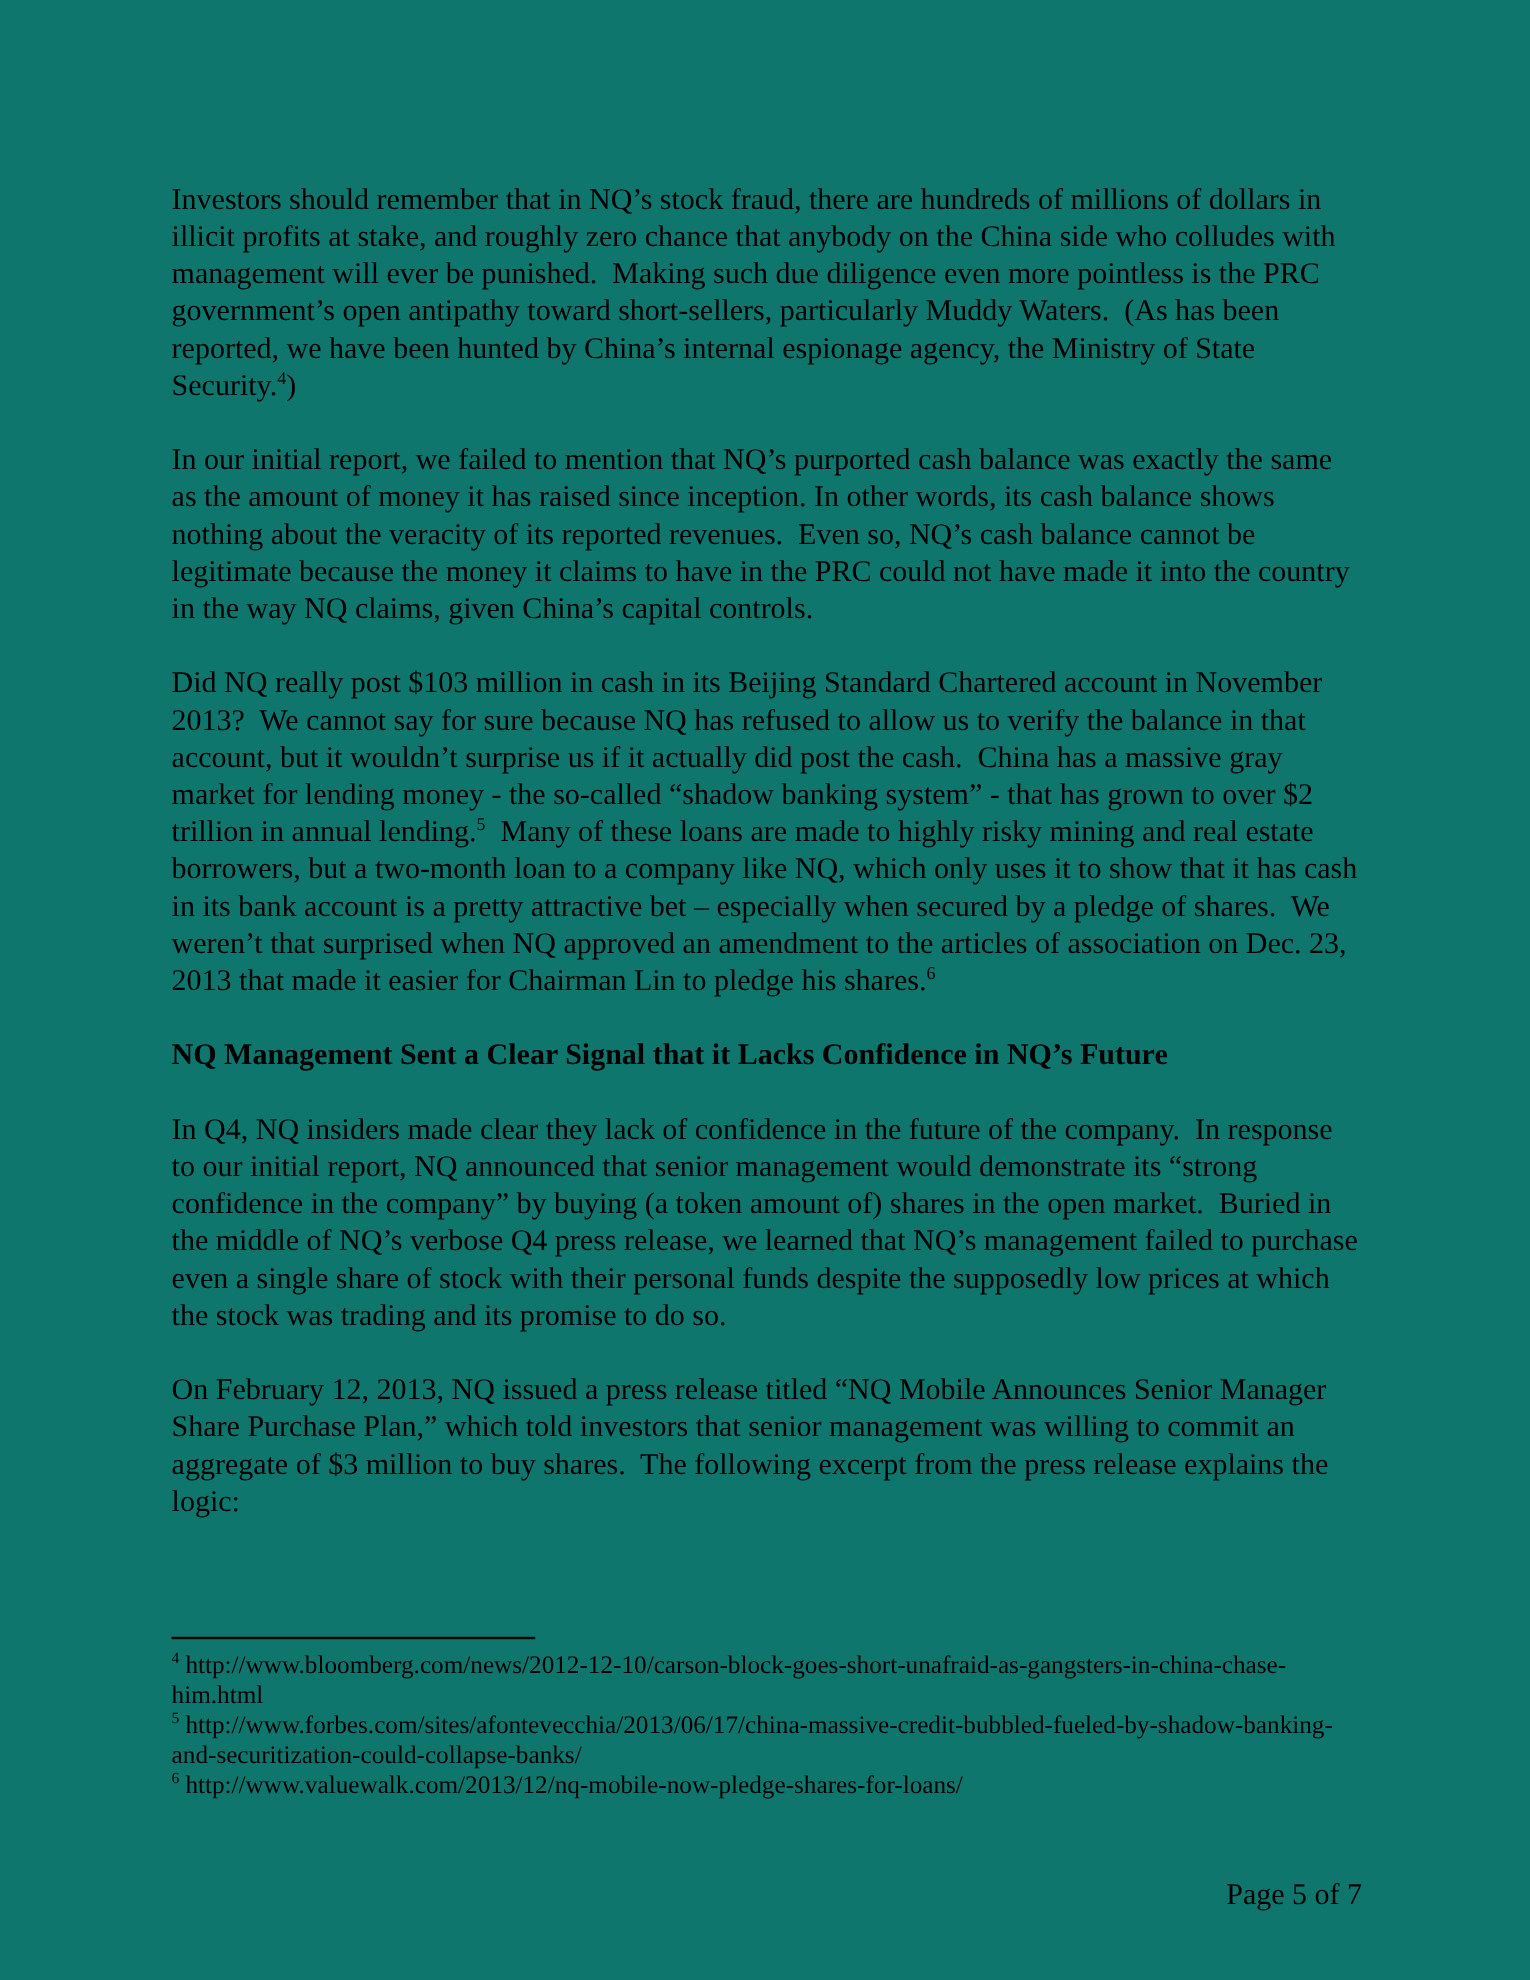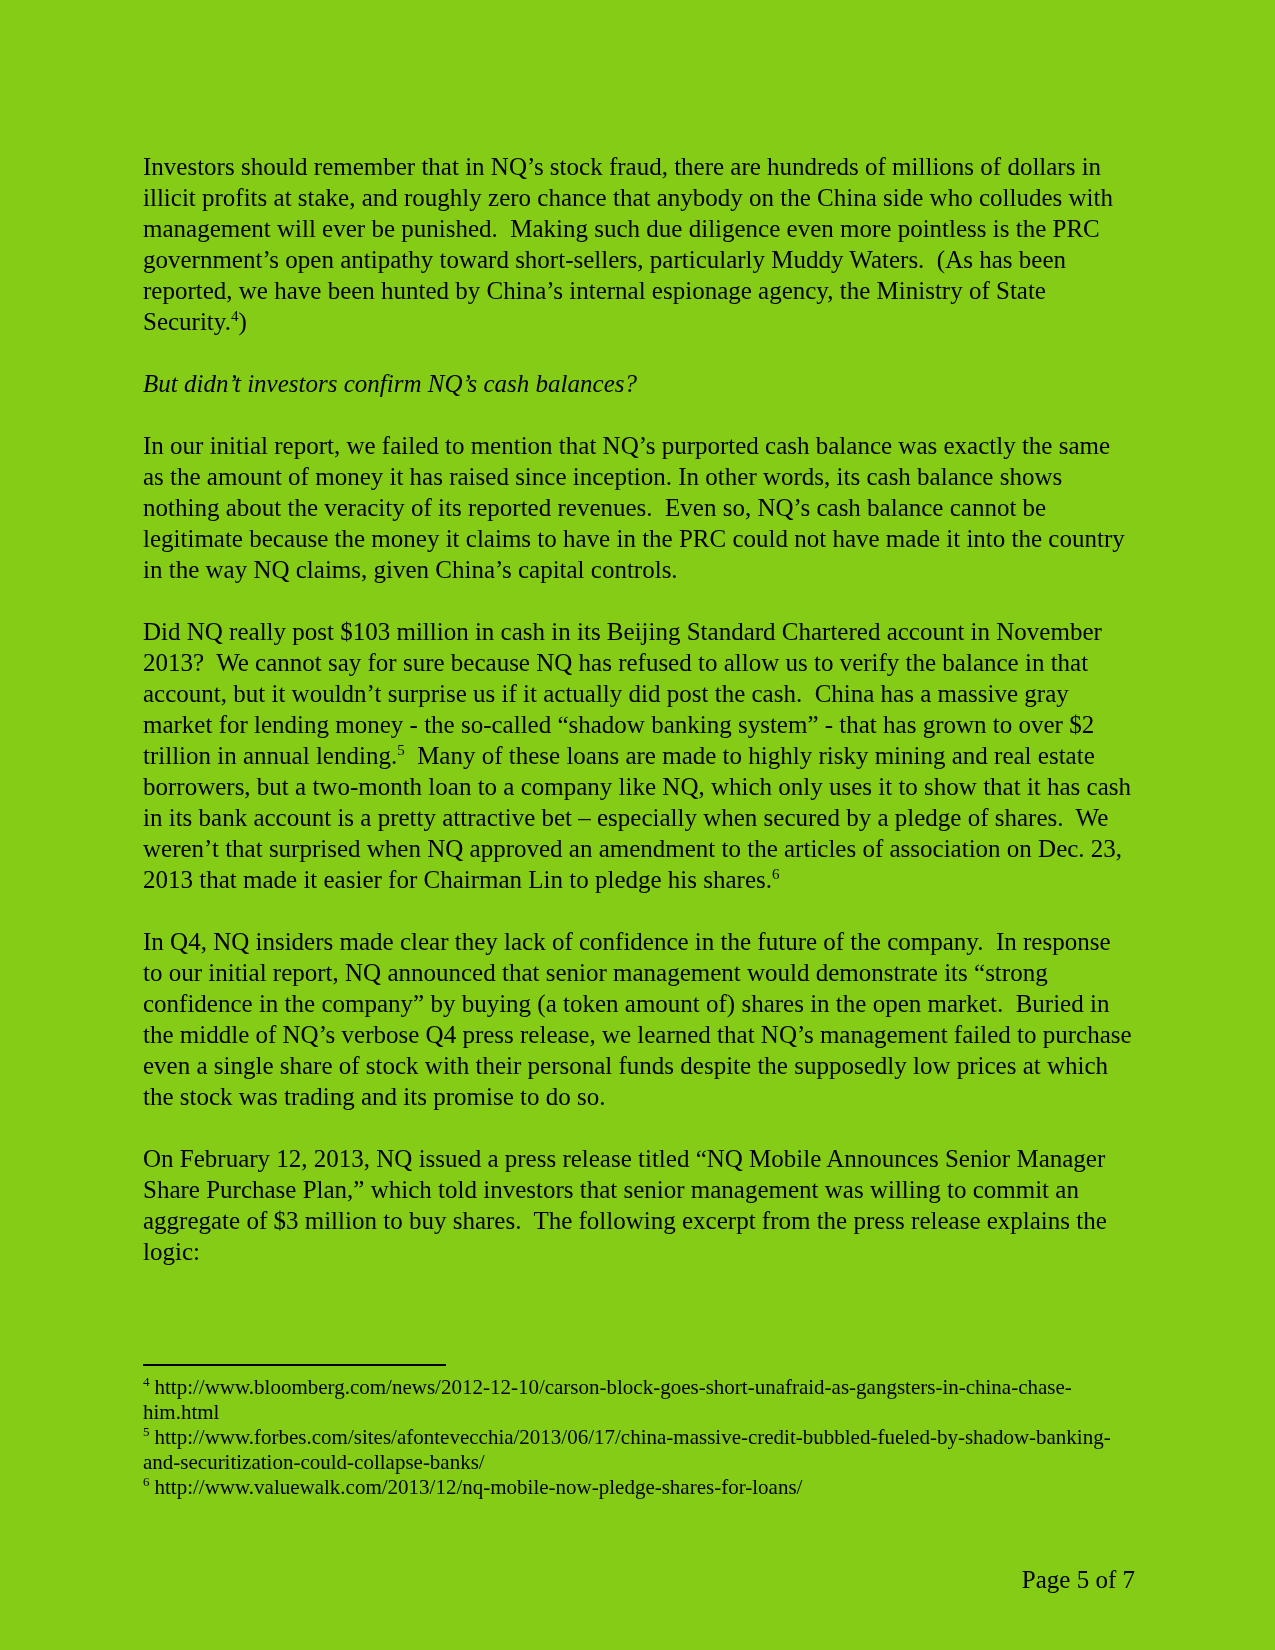--- a/index.html
+++ b/index.html
@@ -11,7 +11,7 @@
     position: relative;
     width: 1275px;
     height: 1650px;
-    background: #84cc16;
+    background: #0f766e;
     font-family: "Liberation Serif", serif;
     color: #000000;
     overflow: hidden;

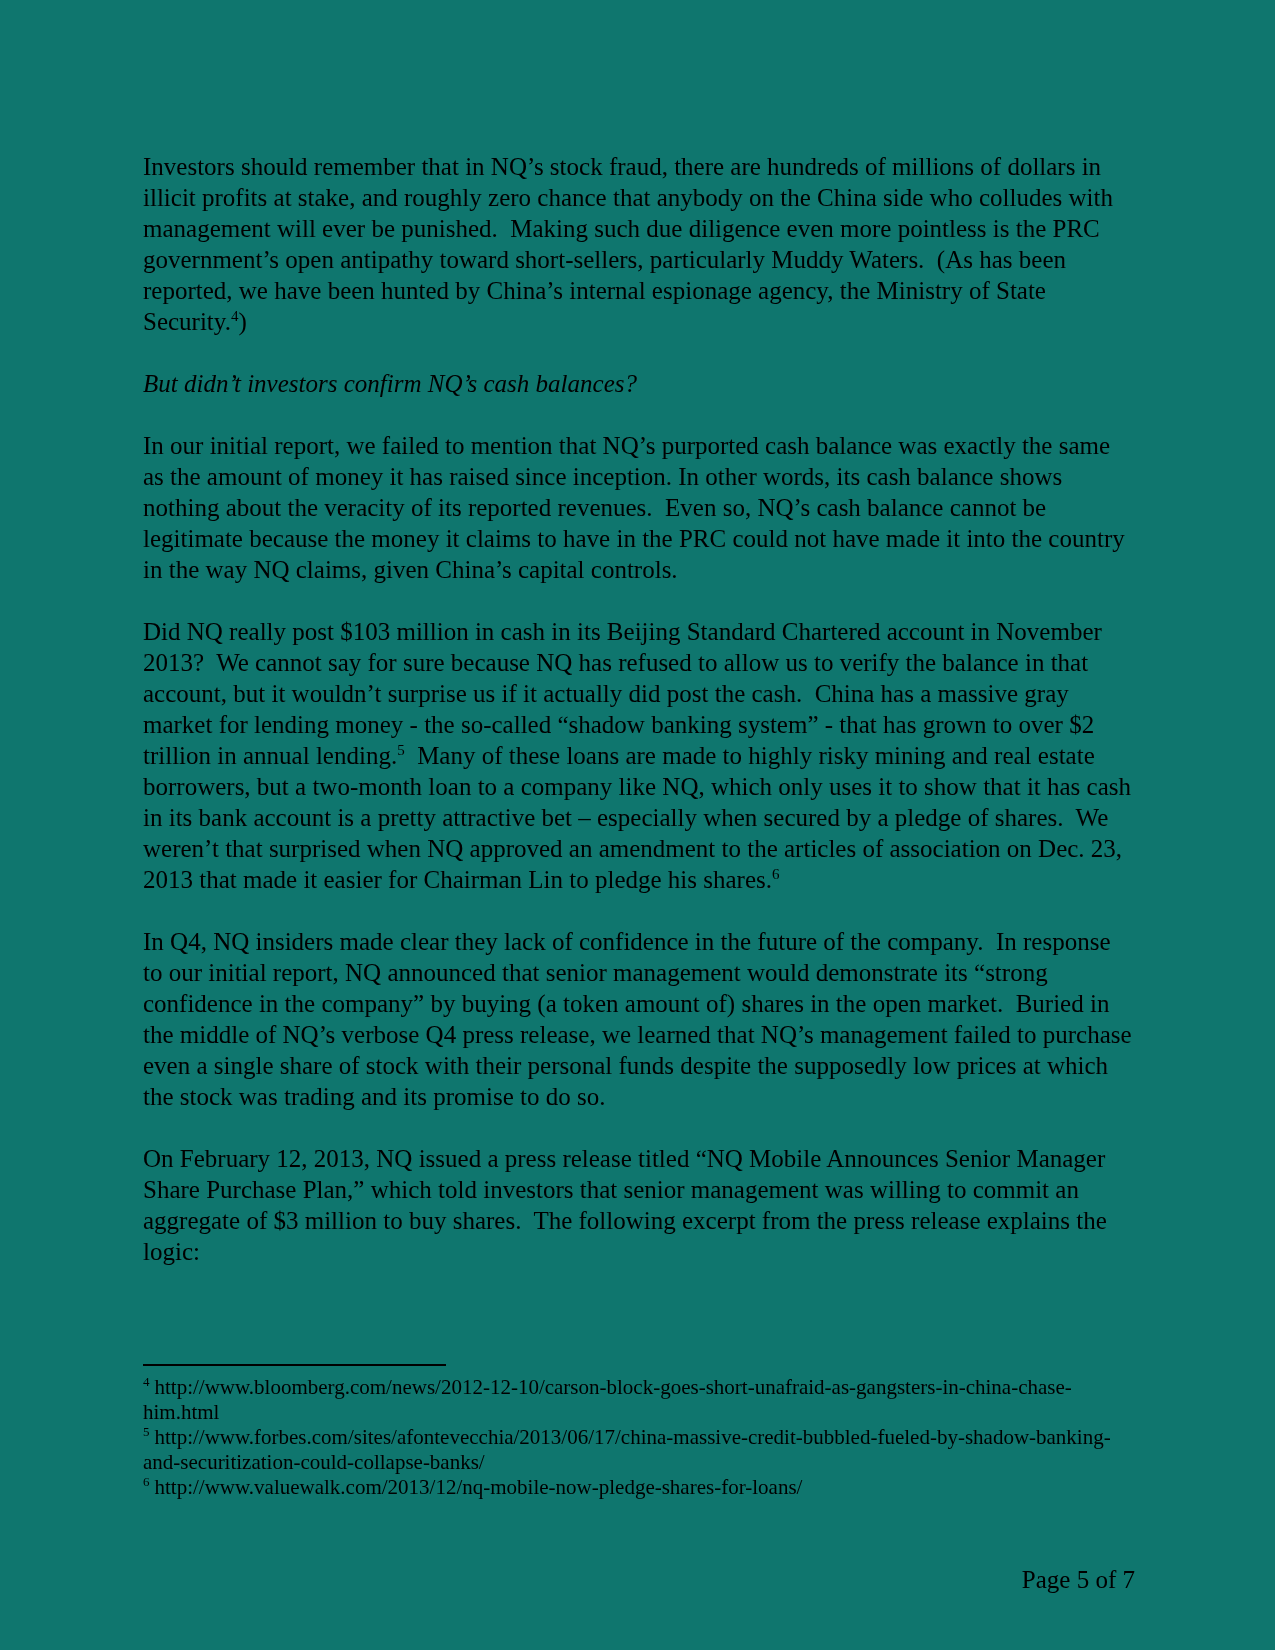--- a/index.html
+++ b/index.html
@@ -82,7 +82,6 @@
 
     <p><span>Investors should remember that in NQ’s stock fraud, there are hundreds of millions of dollars in illicit profits at stake, and roughly zero chance that anybody on the China side who colludes with management will ever be punished.  Making such due diligence even more pointless is the PRC government’s open antipathy toward short-sellers, particularly Muddy Waters.  (As has been reported, we have been hunted by China’s internal espionage agency, the Ministry of State Security.</span><sup class="ref">4</sup><span>)</span></p>
 
-    <p class="question">But didn’t investors confirm NQ’s cash balances?</p>
 
     <p>In our initial report, we failed to mention that NQ’s purported cash balance was exactly the same as the amount of money it has raised since inception. In other words, its cash balance shows nothing about the veracity of its reported revenues.  Even so, NQ’s cash balance cannot be legitimate because the money it claims to have in the PRC could not have made it into the country in the way NQ claims, given China’s capital controls.</p>
 

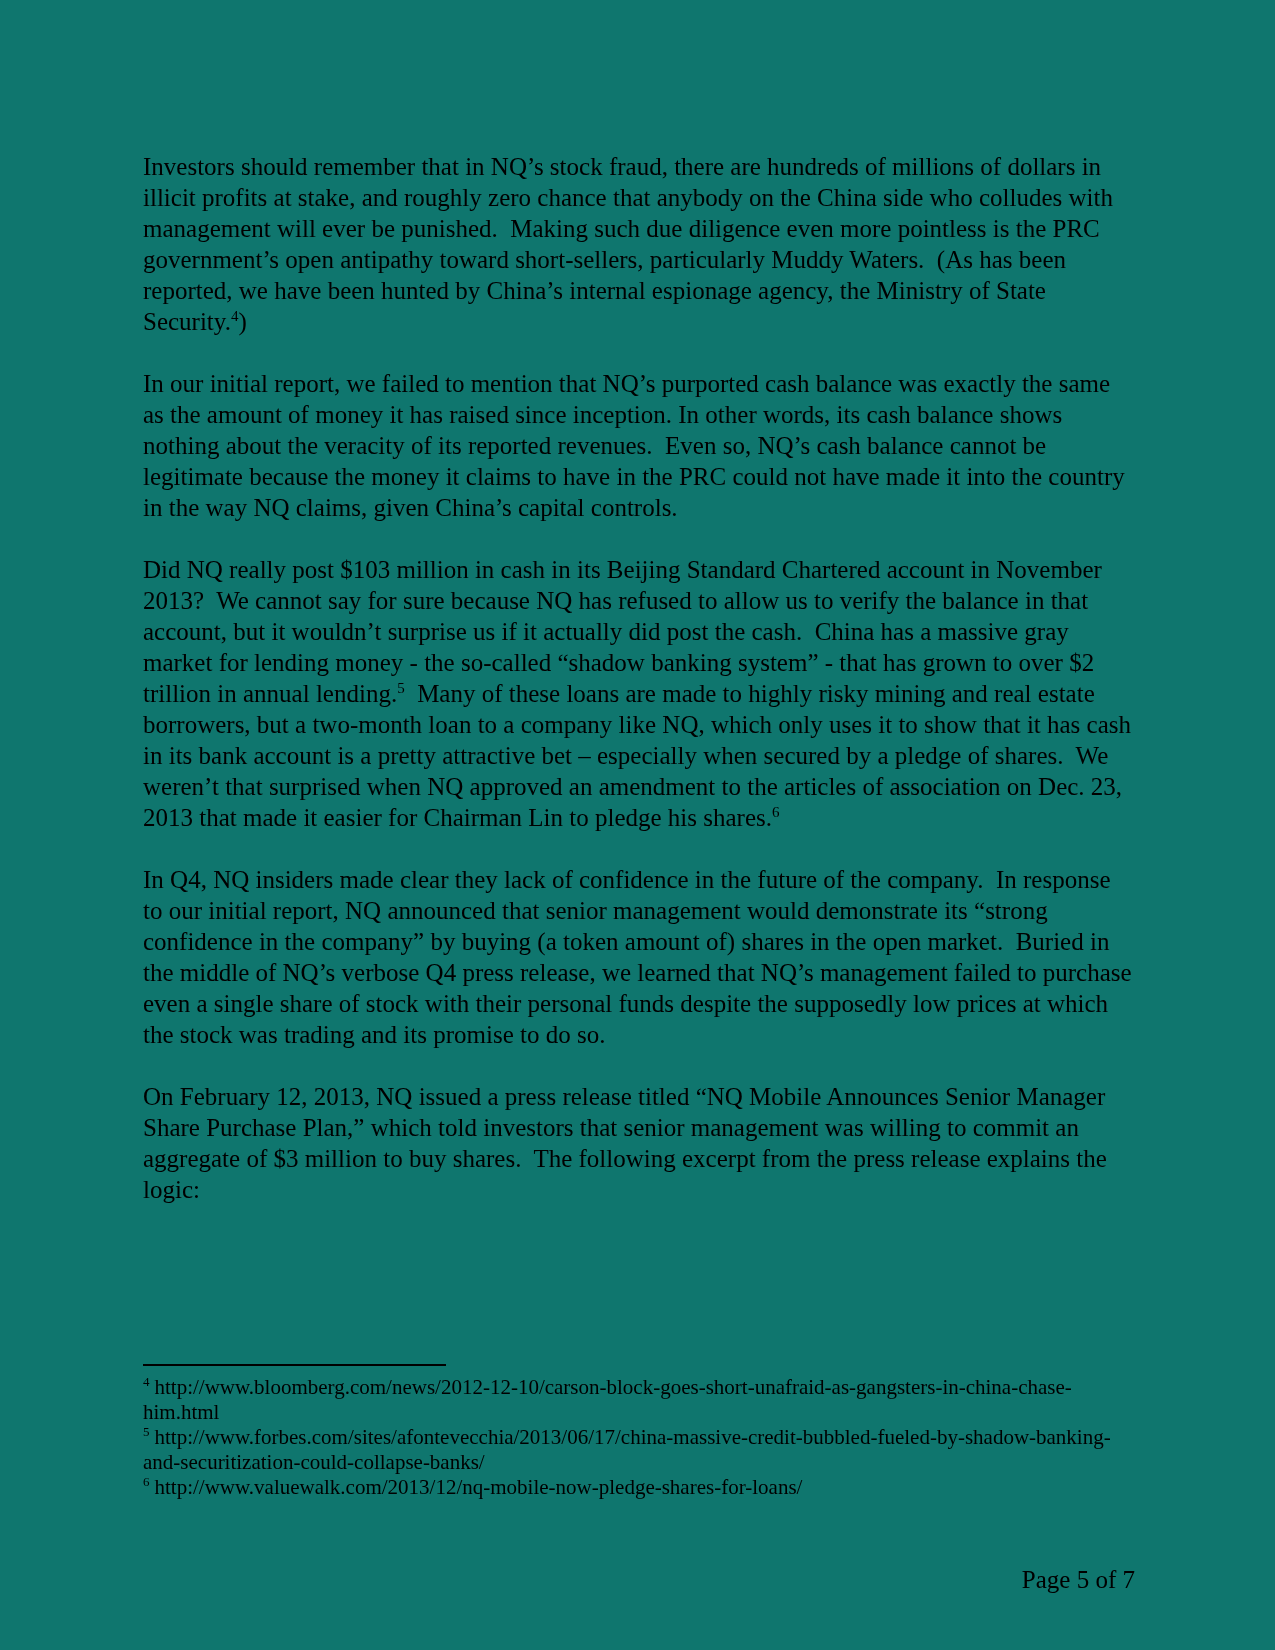--- a/index.html
+++ b/index.html
@@ -87,6 +87,7 @@
 
     <p><span>Did NQ really post $103 million in cash in its Beijing Standard Chartered account in November 2013?  We cannot say for sure because NQ has refused to allow us to verify the balance in that account, but it wouldn’t surprise us if it actually did post the cash.  China has a massive gray market for lending money - the so-called “shadow banking system” - that has grown to over $2 trillion in annual lending.</span><sup class="ref">5</sup><span>  Many of these loans are made to highly risky mining and real estate borrowers, but a two-month loan to a company like NQ, which only uses it to show that it has cash in its bank account is a pretty attractive bet – especially when secured by a pledge of shares.  We weren’t that surprised when NQ approved an amendment to the articles of association on Dec. 23, 2013 that made it easier for Chairman Lin to pledge his shares.</span><sup class="ref">6</sup></p>
 
+    <p class="section-heading">NQ Management Sent a Clear Signal that it Lacks Confidence in NQ’s Future</p>
 
     <p>In Q4, NQ insiders made clear they lack of confidence in the future of the company.  In response to our initial report, NQ announced that senior management would demonstrate its “strong confidence in the company” by buying (a token amount of) shares in the open market.  Buried in the middle of NQ’s verbose Q4 press release, we learned that NQ’s management failed to purchase even a single share of stock with their personal funds despite the supposedly low prices at which the stock was trading and its promise to do so.</p>
 

